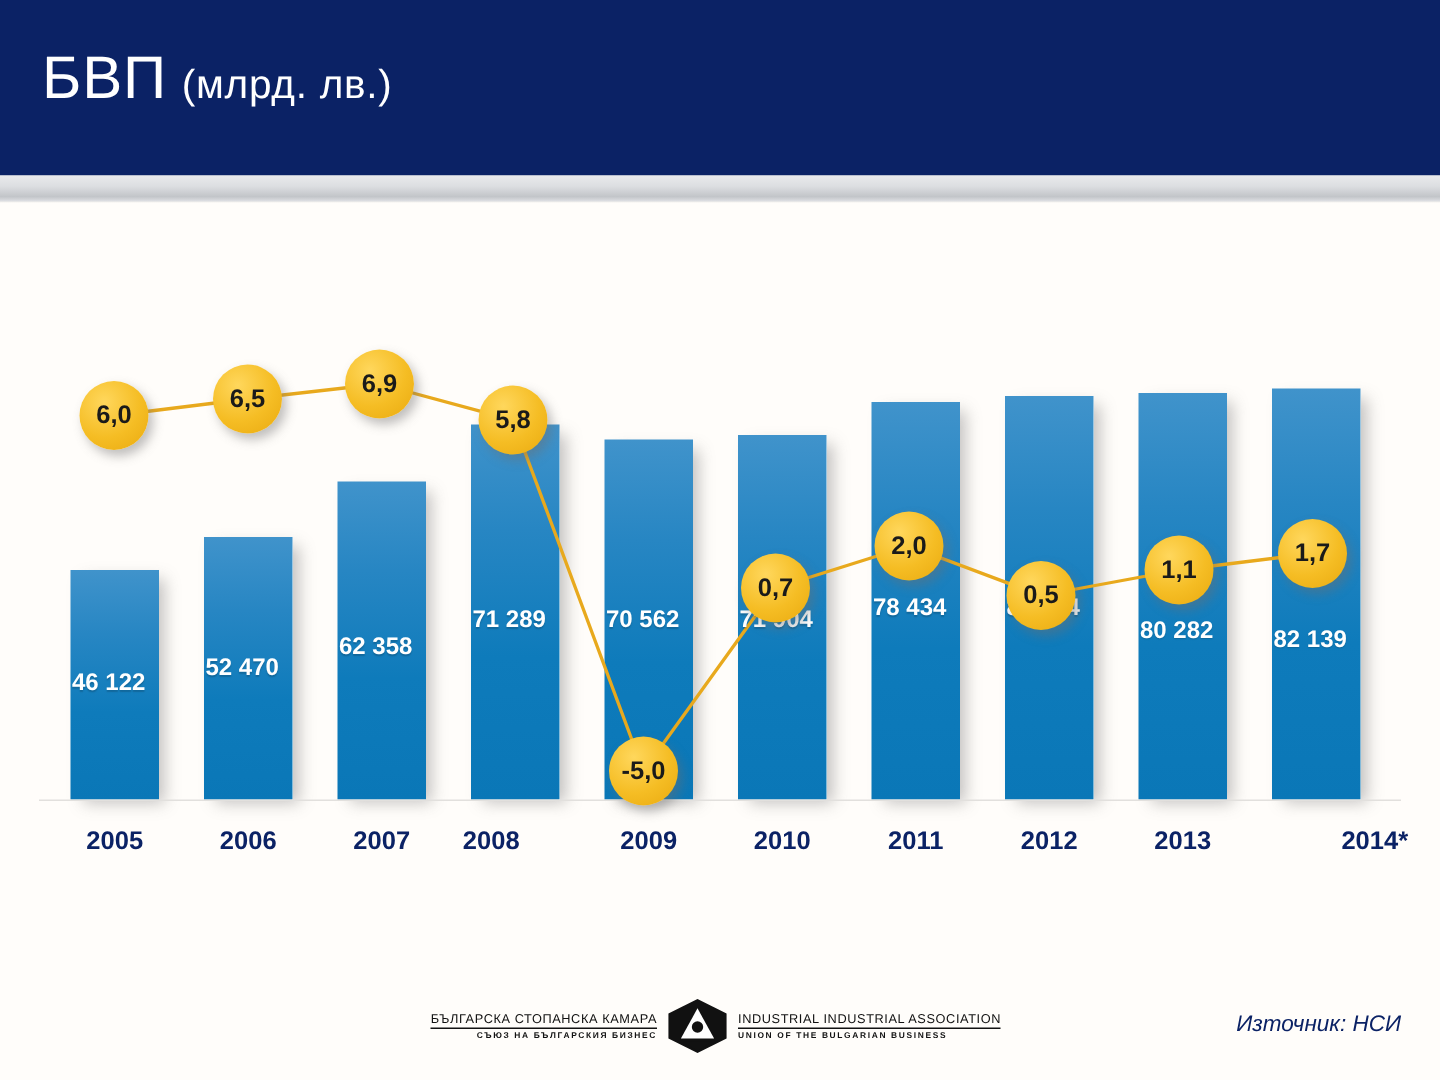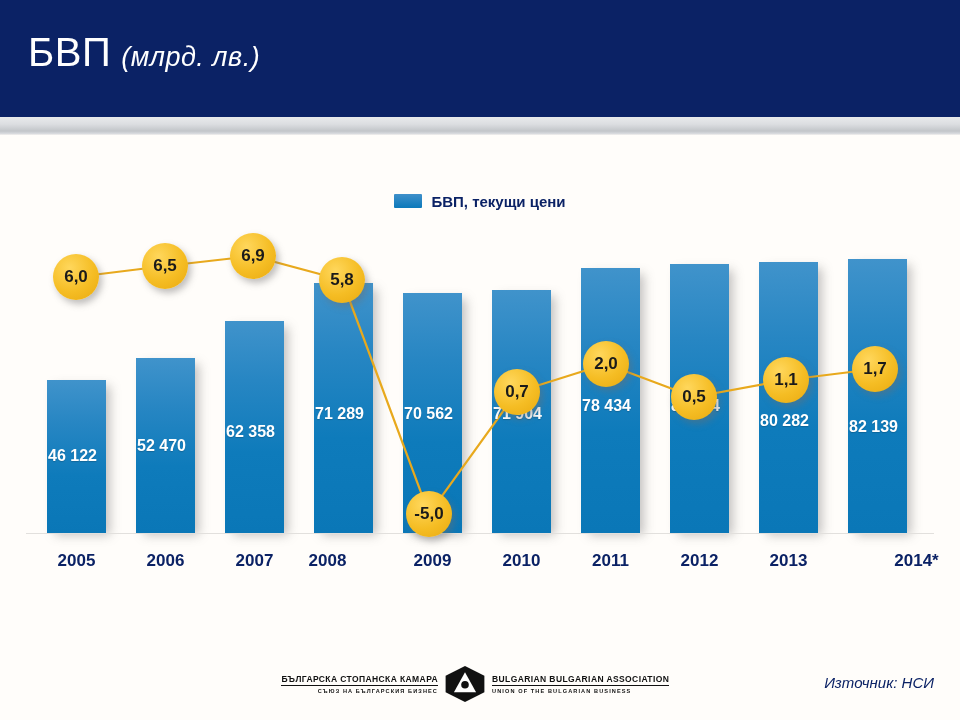--- a/index.html
+++ b/index.html
@@ -20,7 +20,7 @@
     white-space:nowrap;
   }
   #page-title .subtitle{
-    font-size:27px;font-style:italic;font-weight:400;margin-left:10px;margin-top:31px;
+    font-size:27px;font-weight:400;margin-left:10px;margin-top:31px;
   }
   #header-divider{
     position:absolute;left:0;top:117px;width:960px;height:18px;

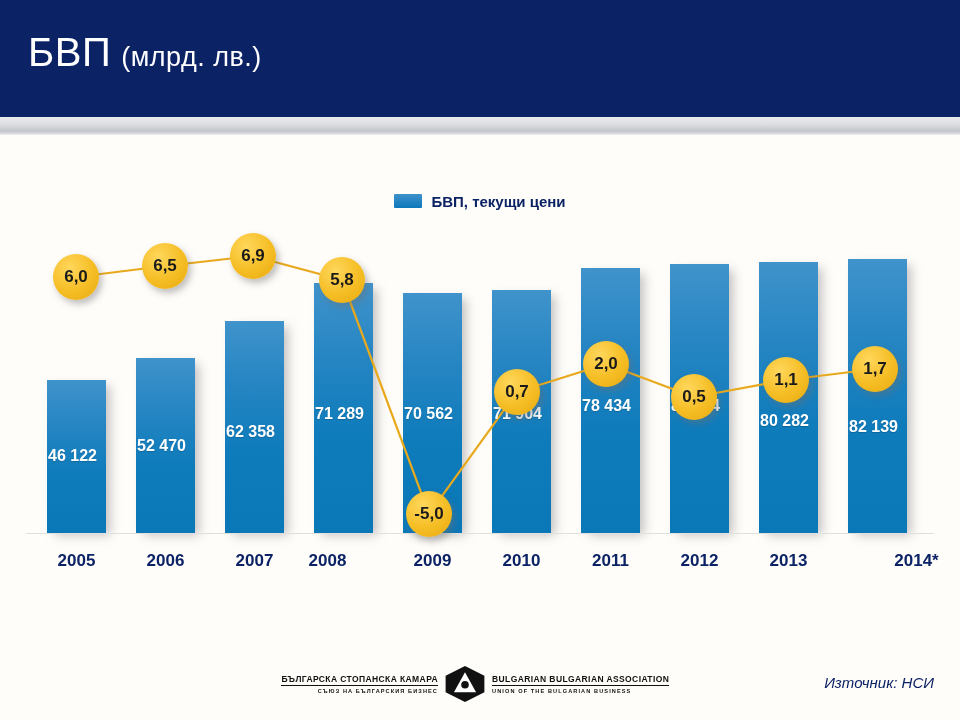--- a/index.html
+++ b/index.html
@@ -110,10 +110,6 @@
 <div id="header-divider"></div>
 
 <div id="legend">
-  <div class="legend-item">
-    <span class="legend-swatch-bar"></span>
-    <span class="legend-label">БВП, текущи цени</span>
-  </div>
 </div>
 
 <div id="plot">

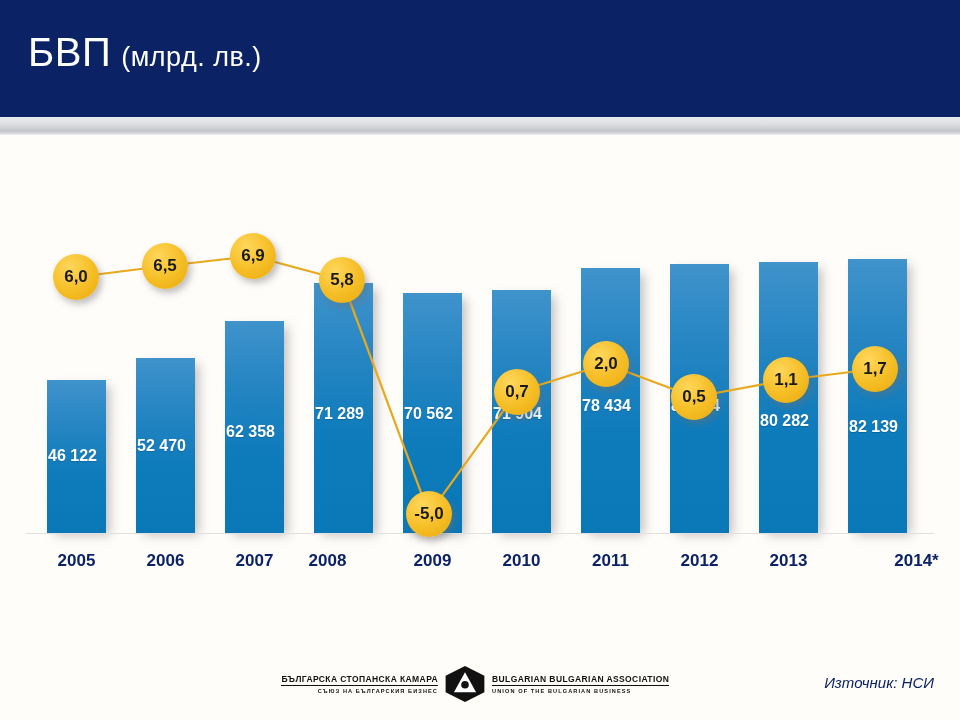--- a/index.html
+++ b/index.html
@@ -88,7 +88,7 @@
   .logo-text.left{align-items:flex-end;width:150px;}
   .logo-text.right{align-items:flex-start;width:164px;}
   .logo-main{
-    font-size:8.5px;font-weight:bold;color:#111;letter-spacing:.4px;white-space:nowrap;
+    font-size:8.5px;font-weight:normal;color:#111;letter-spacing:.4px;white-space:nowrap;
     border-bottom:1px solid #111;padding-bottom:1px;
   }
   .logo-sub{

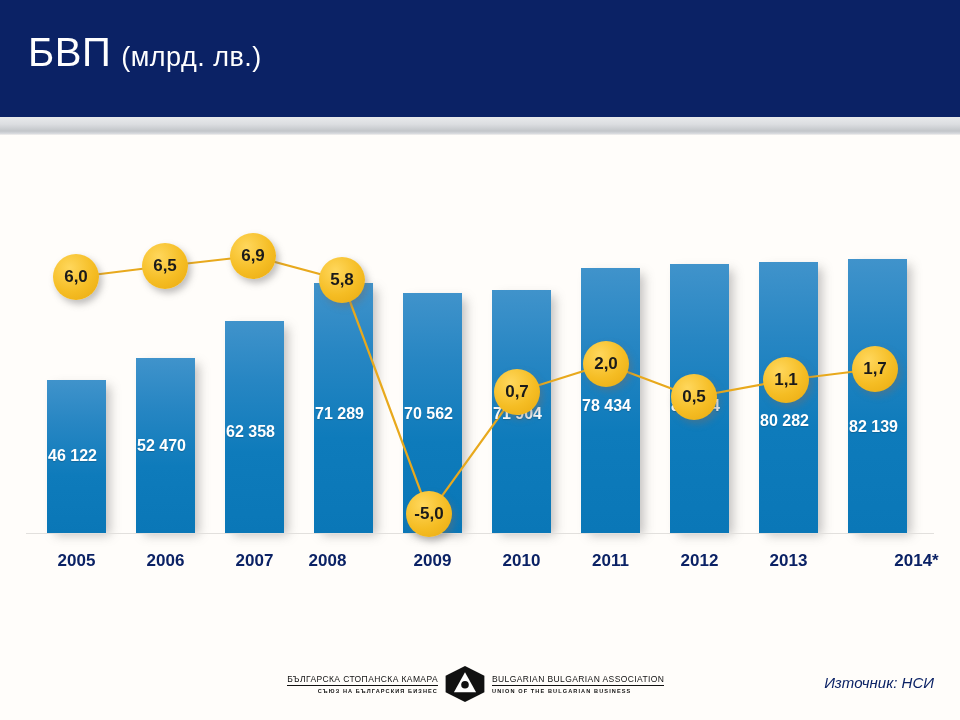--- a/index.html
+++ b/index.html
@@ -179,7 +179,7 @@
     <path d="M16 41 L44 41 L30 50 Z" fill="#111111"></path>
   </svg>
   <div class="logo-text right">
-    <span class="logo-main">BULGARIAN BULGARIAN ASSOCIATION</span>
+    <span class="logo-main">INDUSTRIAL INDUSTRIAL ASSOCIATION</span>
     <span class="logo-sub">UNION OF THE BULGARIAN BUSINESS</span>
   </div>
 </div>

